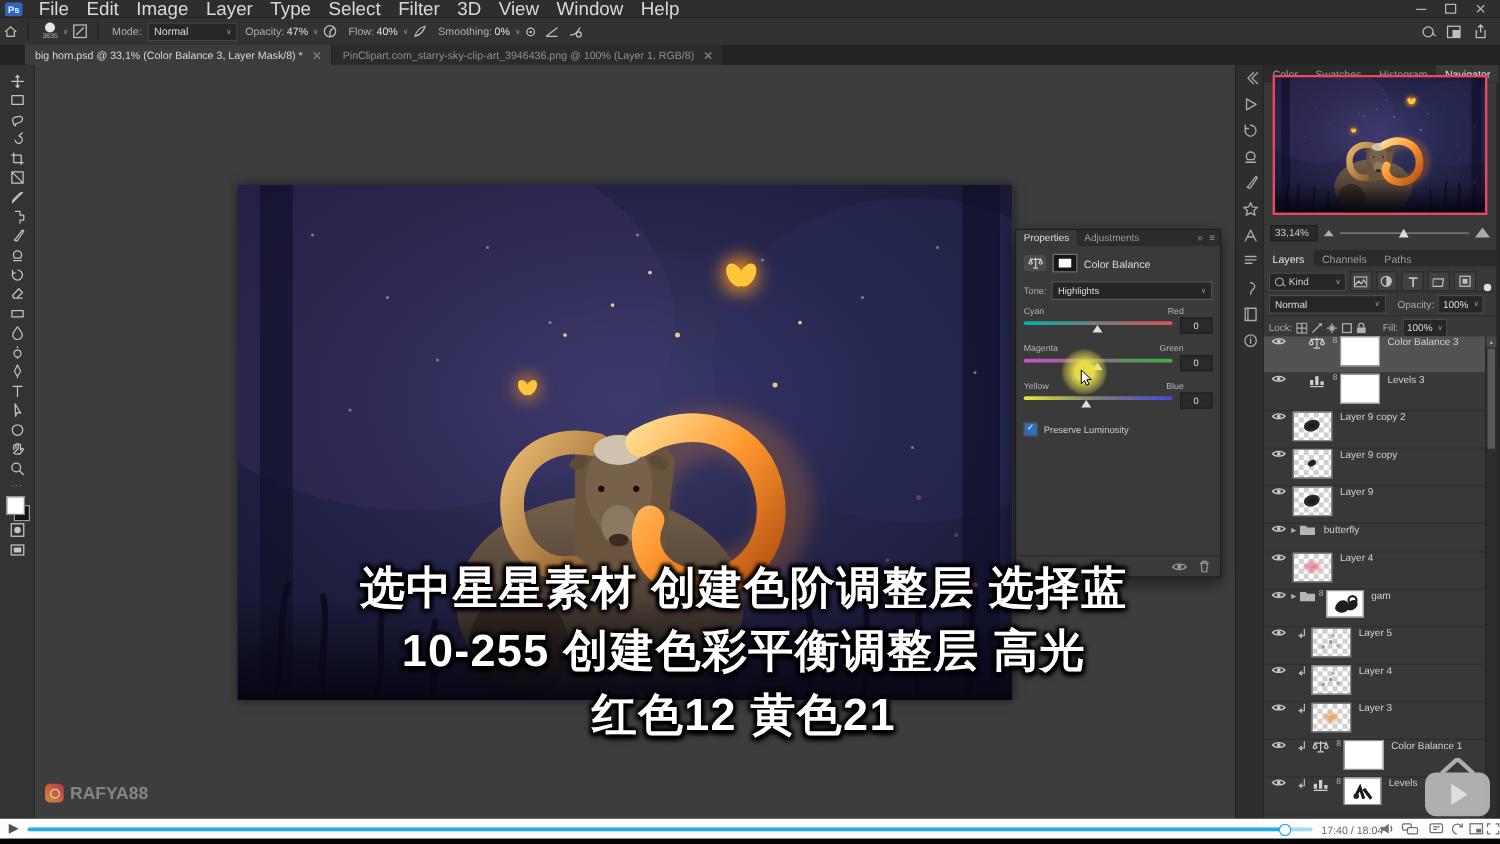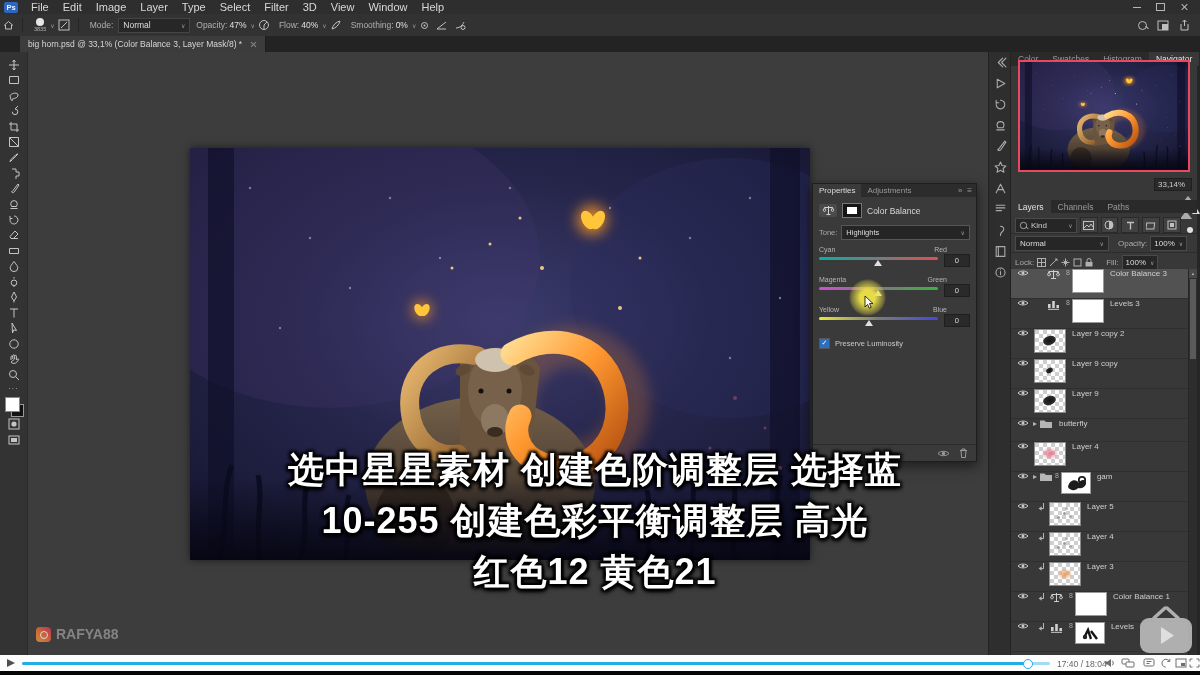--- a/index.html
+++ b/index.html
@@ -10,7 +10,7 @@
   
   .menubar{position:absolute;top:0;left:0;right:0;height:14px;background:#2e2e2e;display:flex;align-items:center;z-index:5;}
   .ps-logo{width:14px;height:11px;background:#2f66c2;color:#eaf3ff;font-size:7.5px;font-weight:bold;display:flex;align-items:center;justify-content:center;margin:0 6px 0 4px;border-radius:2px;}
-  .menu-item{font-size:11px;color:#d8d8d8;padding:0 7px;cursor:default;white-space:nowrap;}
+  .menu-item{font-size:15px;color:#d8d8d8;padding:0 7px;cursor:default;white-space:nowrap;}
   .wincontrols{margin-left:auto;display:flex;align-items:center;gap:15px;padding-right:12px;}
   .wc-min{width:8px;height:1px;background:#b5b5b5;}
   .wc-restore{width:7px;height:6px;border:1px solid #b5b5b5;}

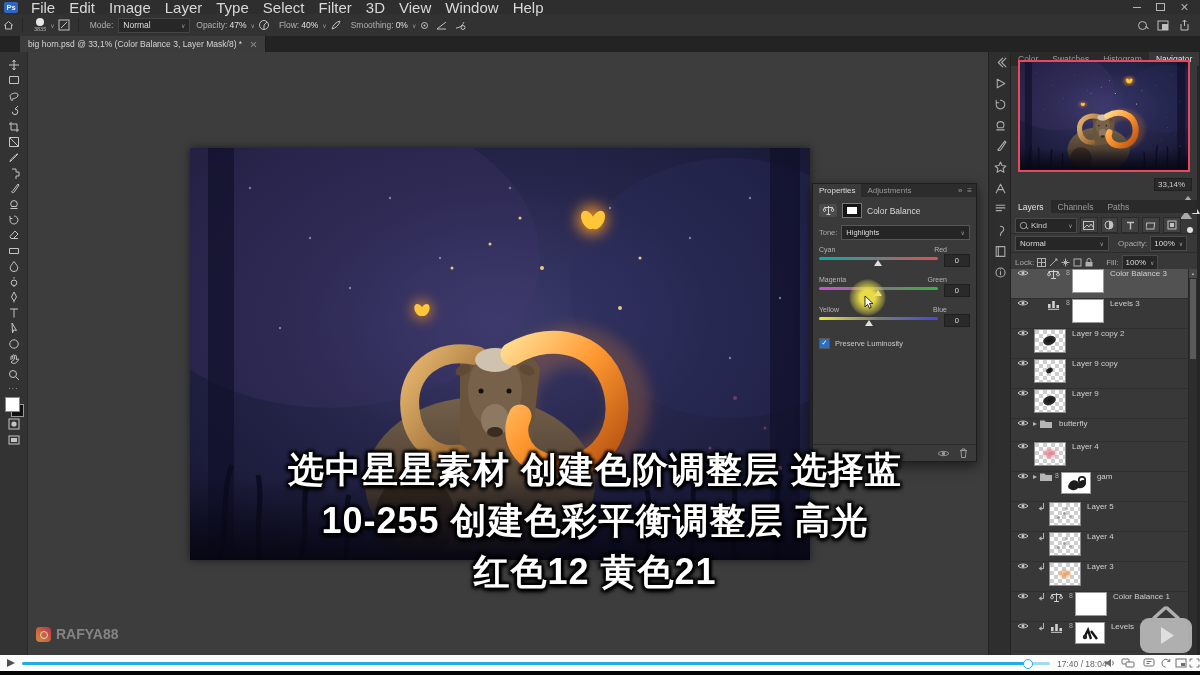--- a/index.html
+++ b/index.html
@@ -359,6 +359,10 @@
           <span>big horn.psd @ 33,1% (Color Balance 3, Layer Mask/8) *</span>
           <span class="tab-close"></span>
         </div>
+        <div class="doctab">
+          <span>PinClipart.com_starry-sky-clip-art_3946436.png @ 100% (Layer 1, RGB/8)</span>
+          <span class="tab-close"></span>
+        </div>
       </div>
     </div>
 

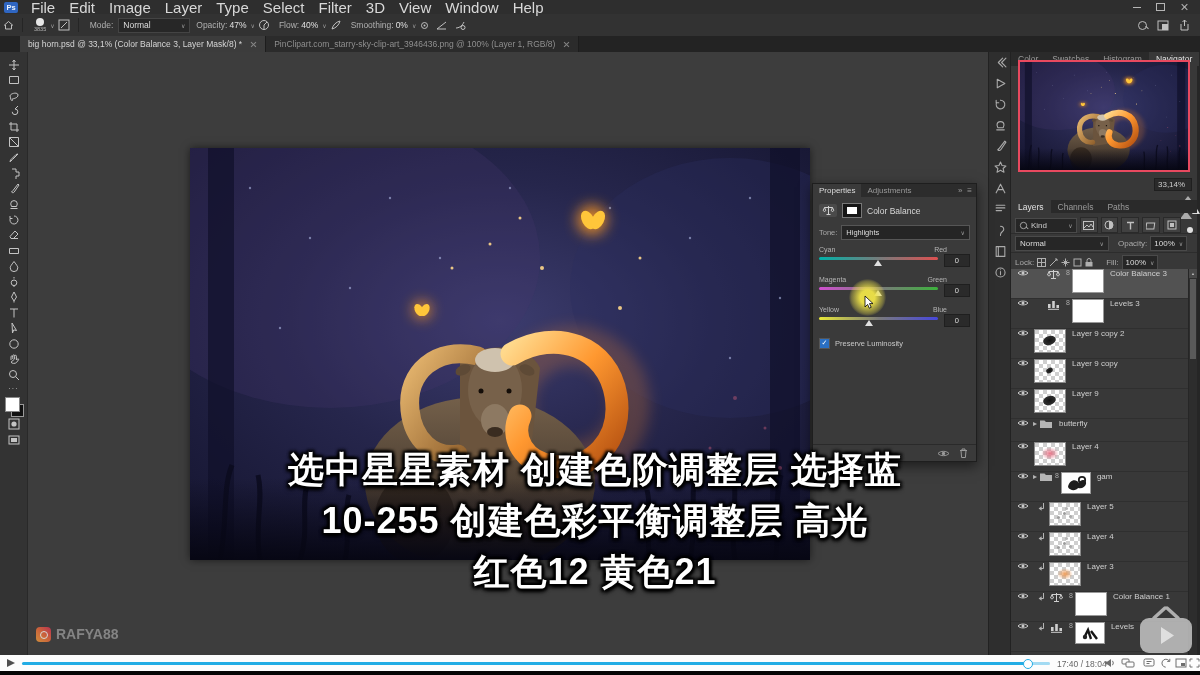--- a/index.html
+++ b/index.html
@@ -63,7 +63,7 @@
   .rp-tab{padding:0 7px;display:flex;align-items:center;white-space:nowrap;}
   .rp-tab.active{background:#383838;color:#e2e2e2;}
   .nav-preview{position:absolute;left:7px;top:8px;width:168px;height:108px;border:2px solid #e8495f;background:#10101f;overflow:hidden;}
-  .nav-zoomrow{position:absolute;left:5px;top:126px;width:176px;height:16px;display:flex;align-items:flex-end;font-size:8px;color:#ccc;gap:5px;flex-direction:column;}
+  .nav-zoomrow{position:absolute;left:5px;top:126px;width:176px;height:16px;display:flex;align-items:center;font-size:8px;color:#ccc;gap:5px;}
   .nav-zoomval{background:#2a2a2a;border:1px solid #1f1f1f;padding:1px 3px;min-width:30px;}
   .mtn-s{width:0;height:0;border-left:4px solid transparent;border-right:4px solid transparent;border-bottom:5px solid #ababab;}
   .mtn-l{width:0;height:0;border-left:6px solid transparent;border-right:6px solid transparent;border-bottom:8px solid #ababab;}

